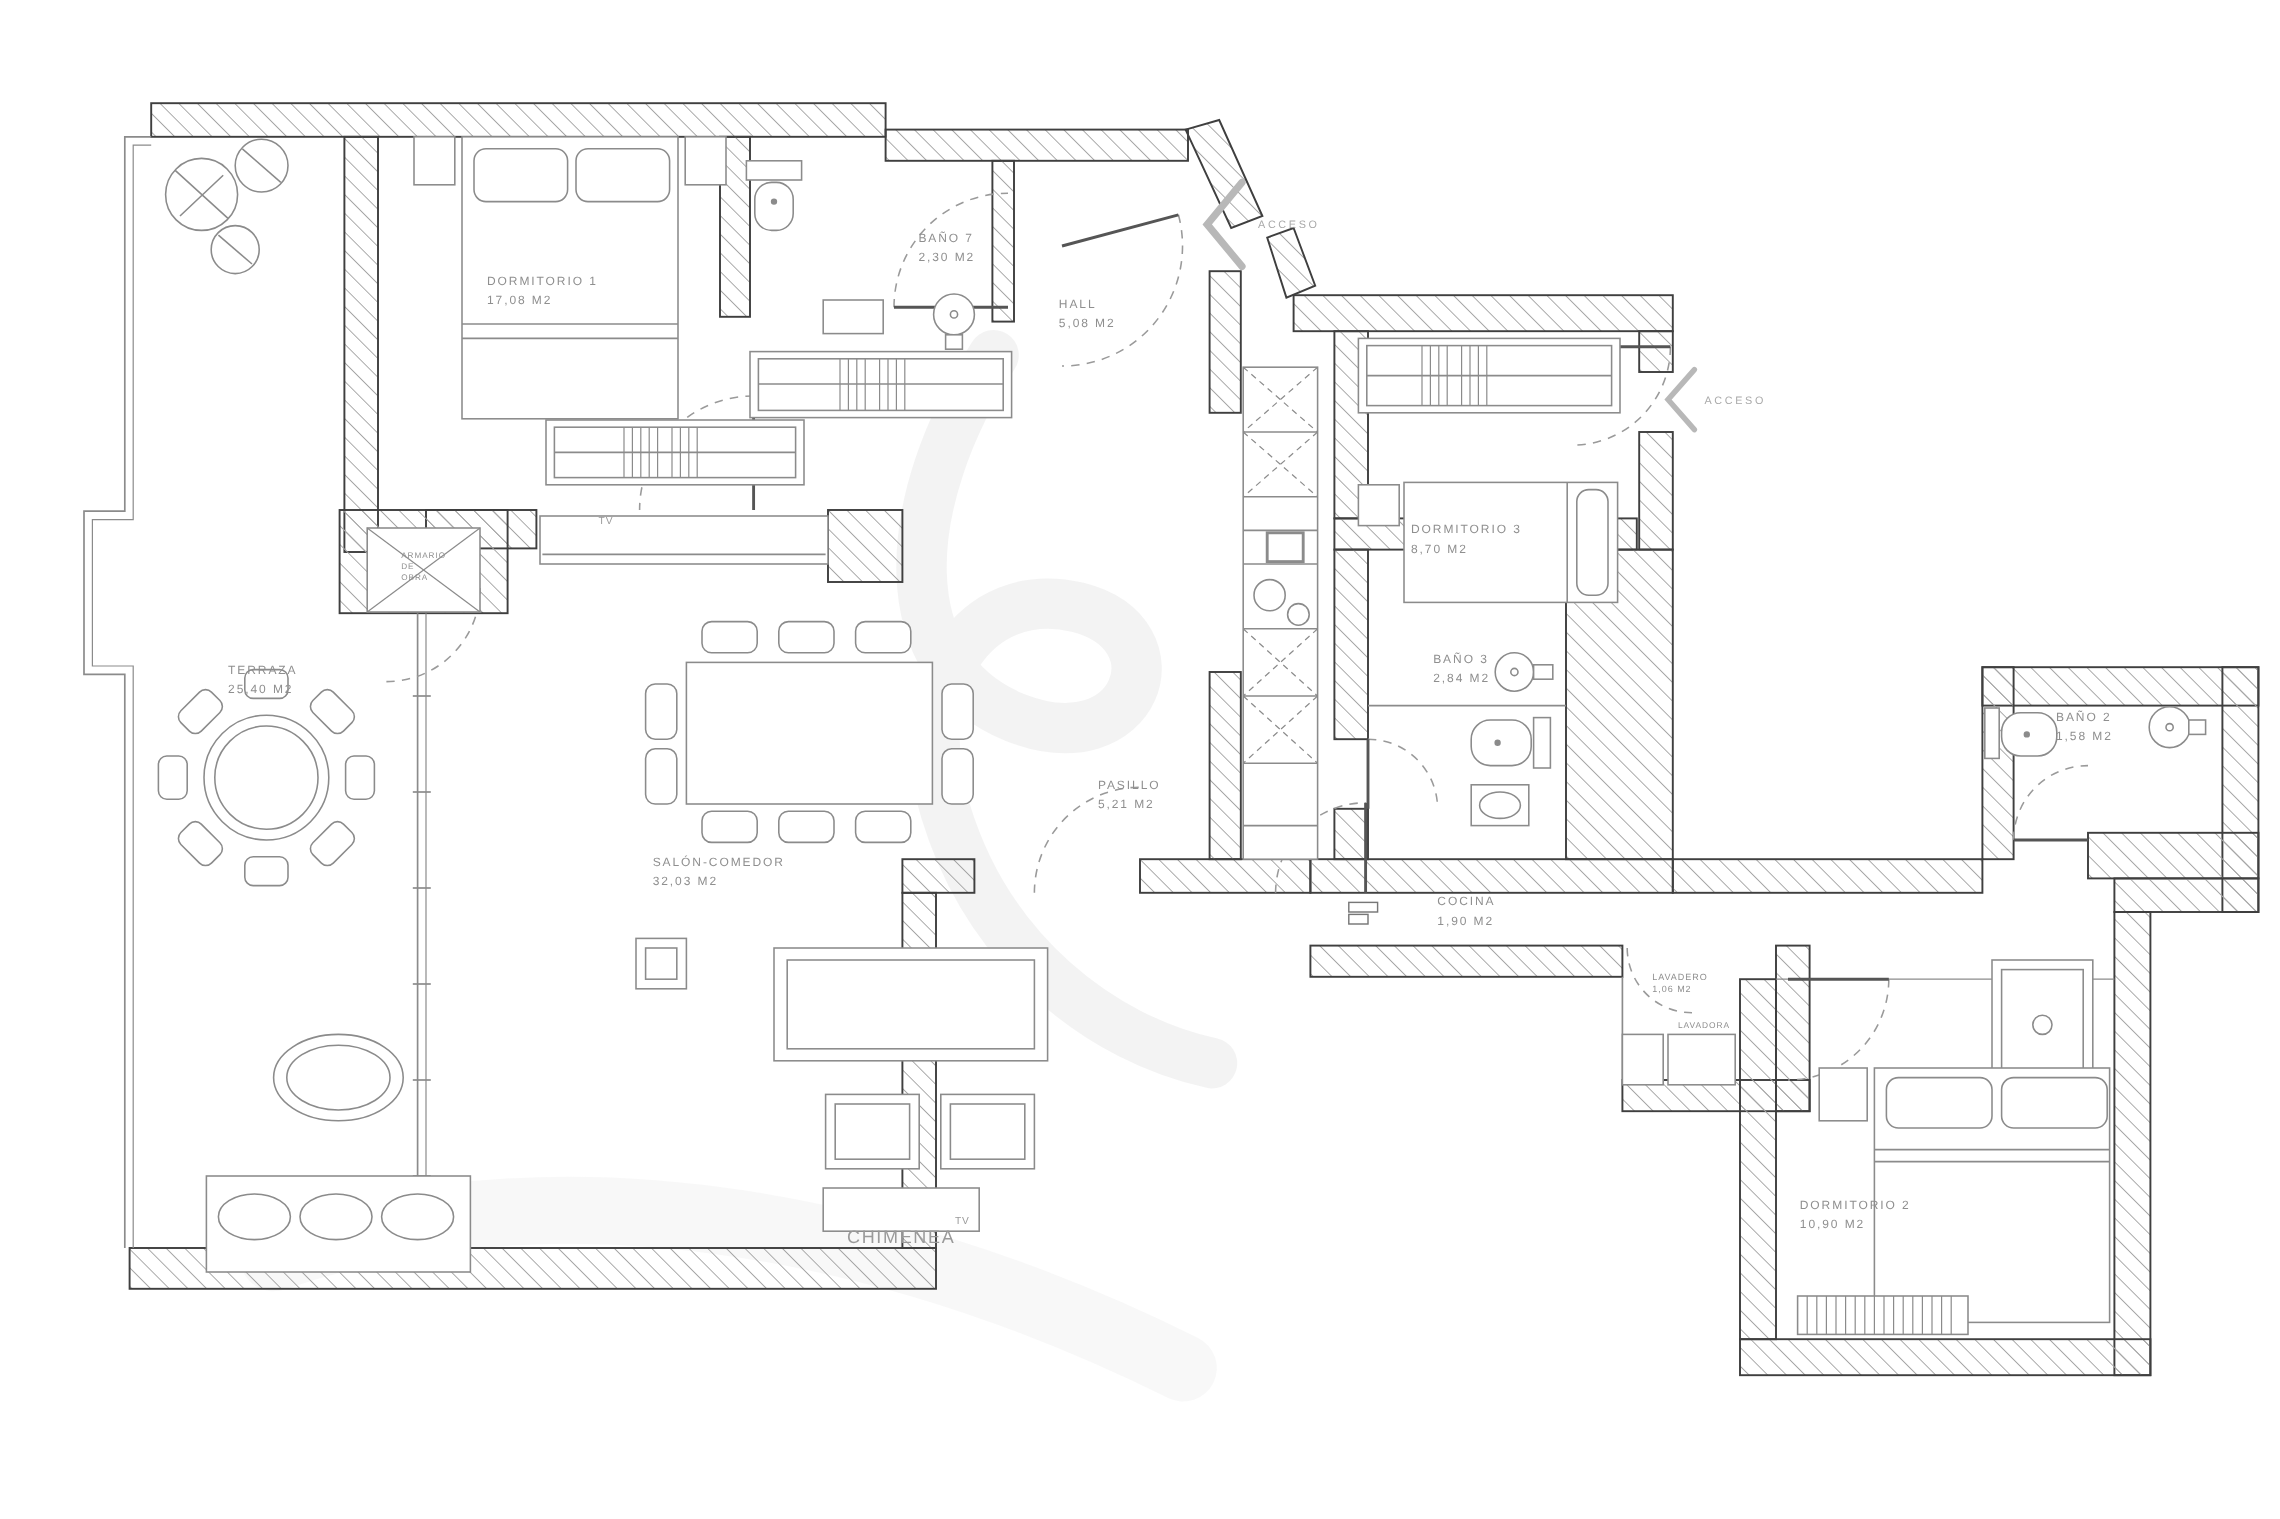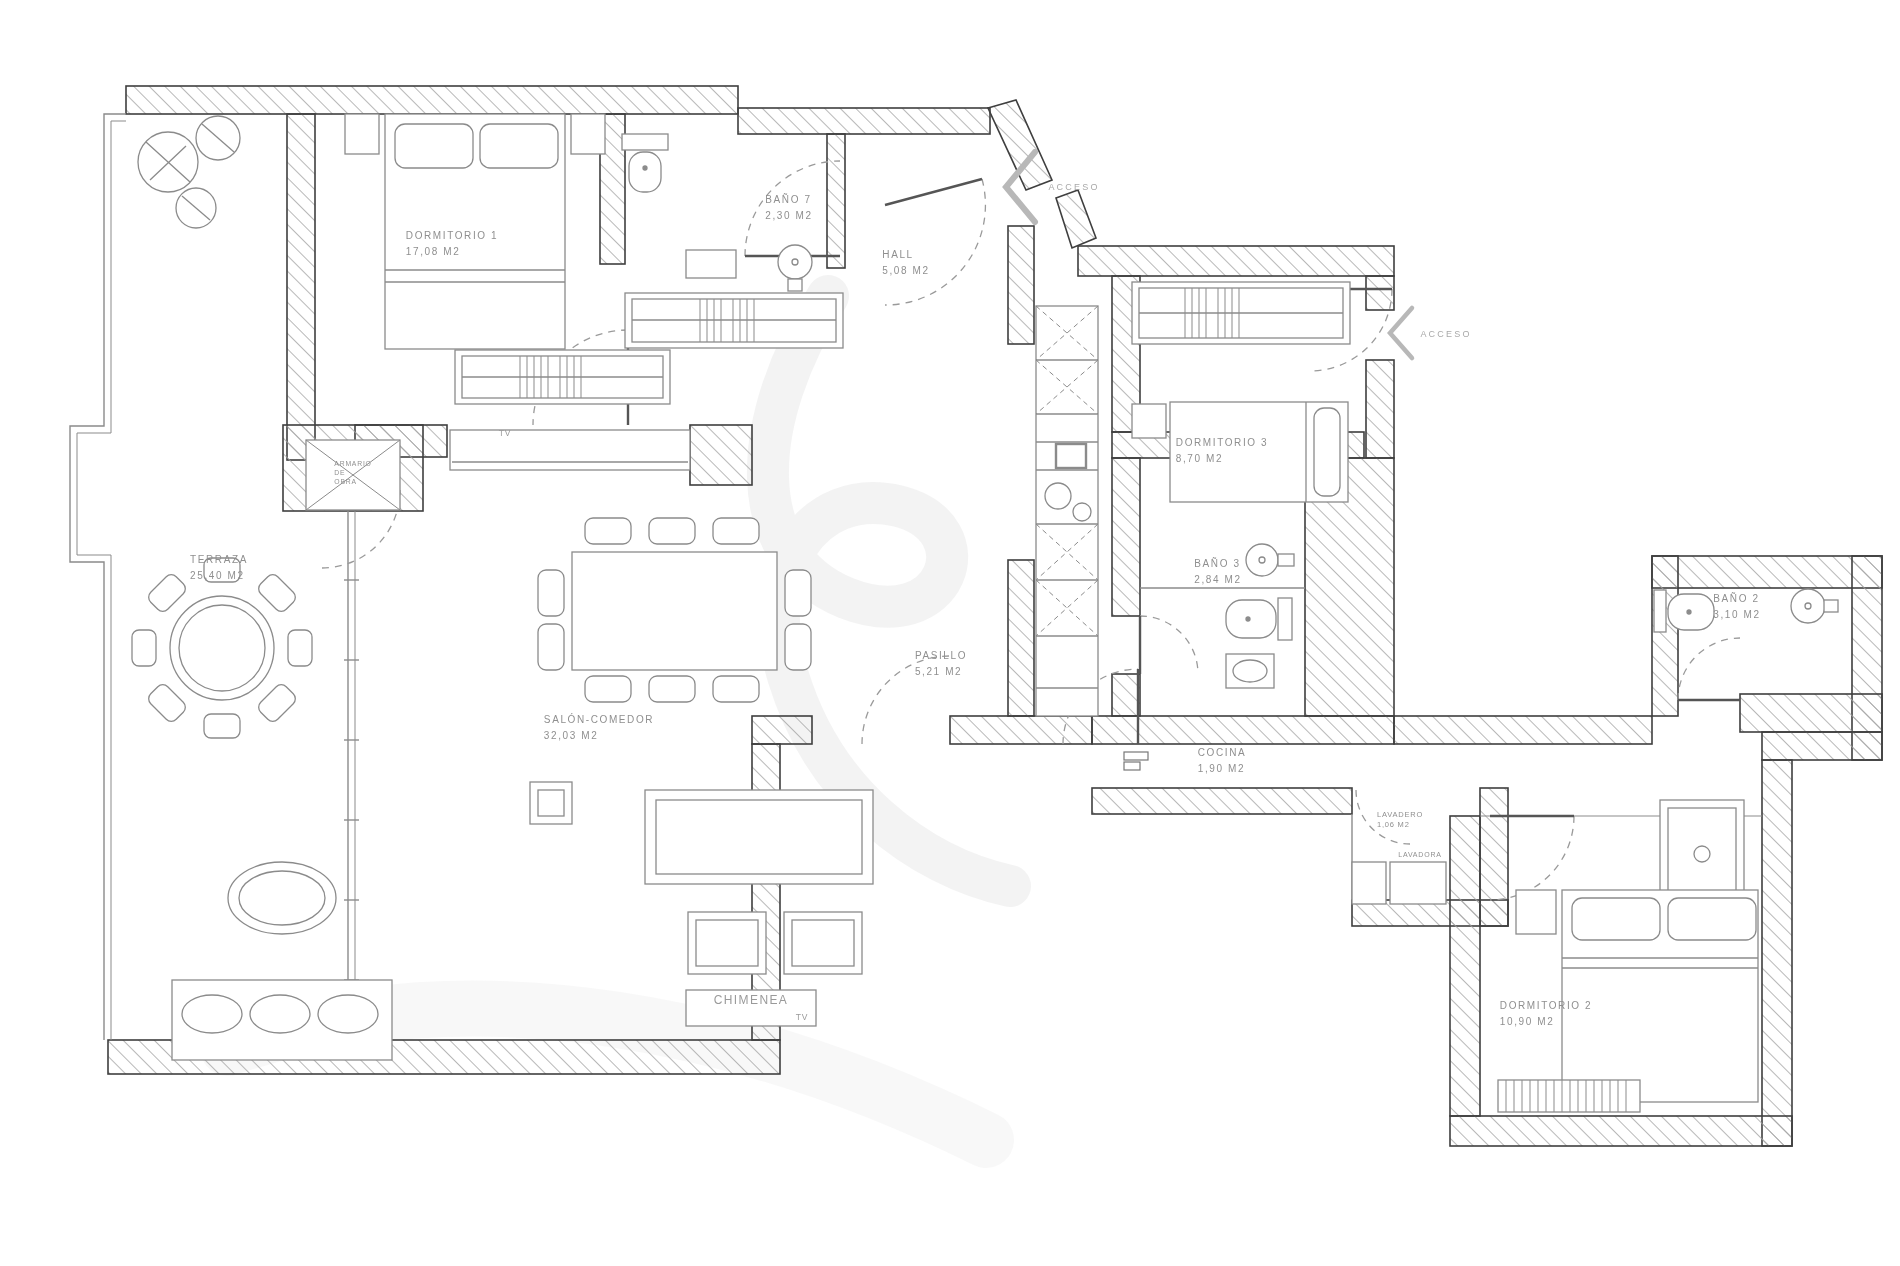--- a/index.html
+++ b/index.html
@@ -384,7 +384,7 @@
   <span>DORMITORIO 3</span>
   <span>8,70 M2</span>
 </div>
-<div class="lbl" style="left:1218px;top:571px">
+<div class="lbl" style="left:1218px;top:558px">
   <span>BAÑO 3</span>
   <span>2,84 M2</span>
 </div>

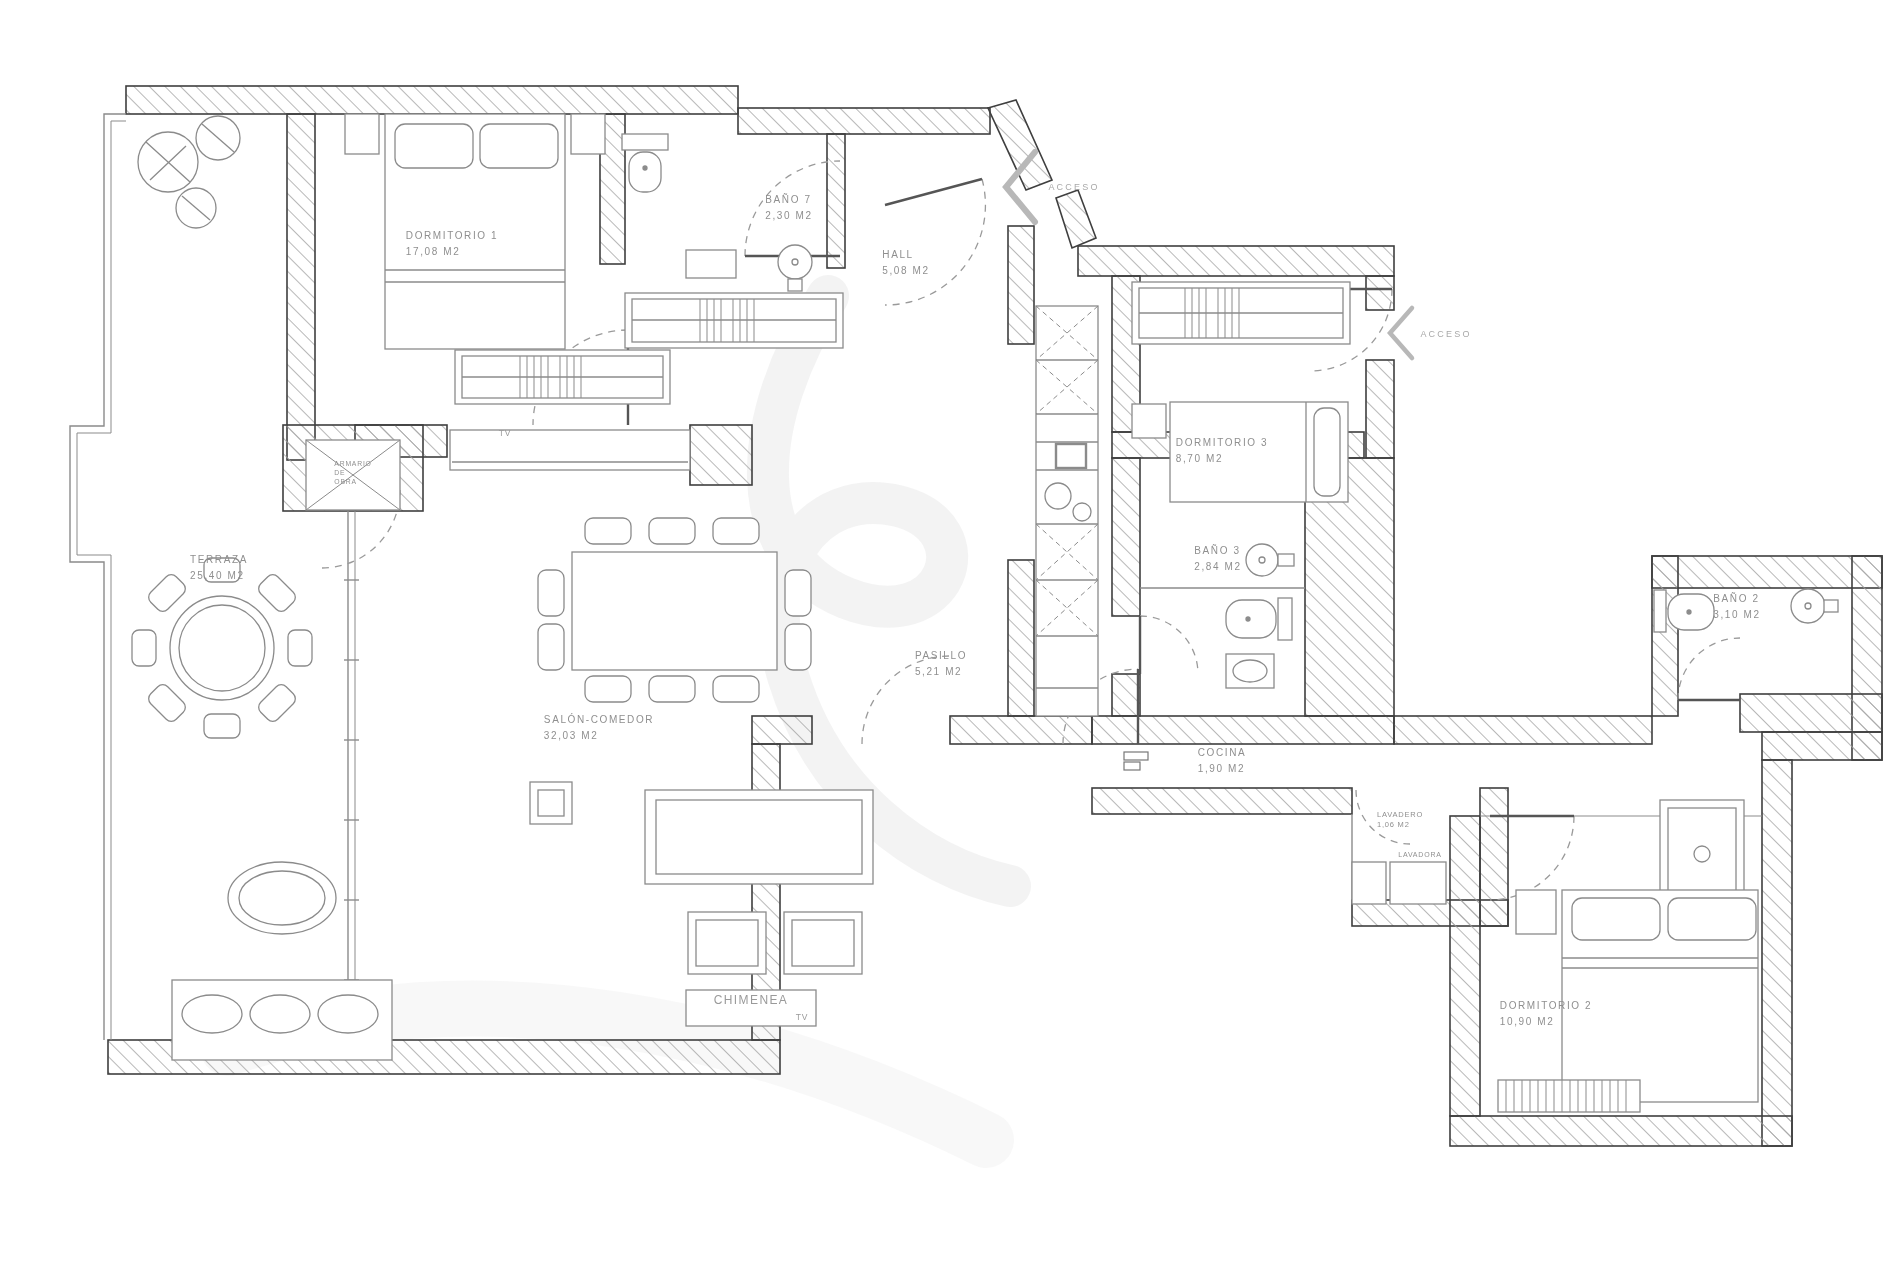--- a/index.html
+++ b/index.html
@@ -390,7 +390,7 @@
 </div>
 <div class="lbl" style="left:1737px;top:606px">
   <span>BAÑO 2</span>
-  <span>3,10 M2</span>
+  <span>1,58 M2</span>
 </div>
 <div class="lbl" style="left:941px;top:663px">
   <span>PASILLO</span>

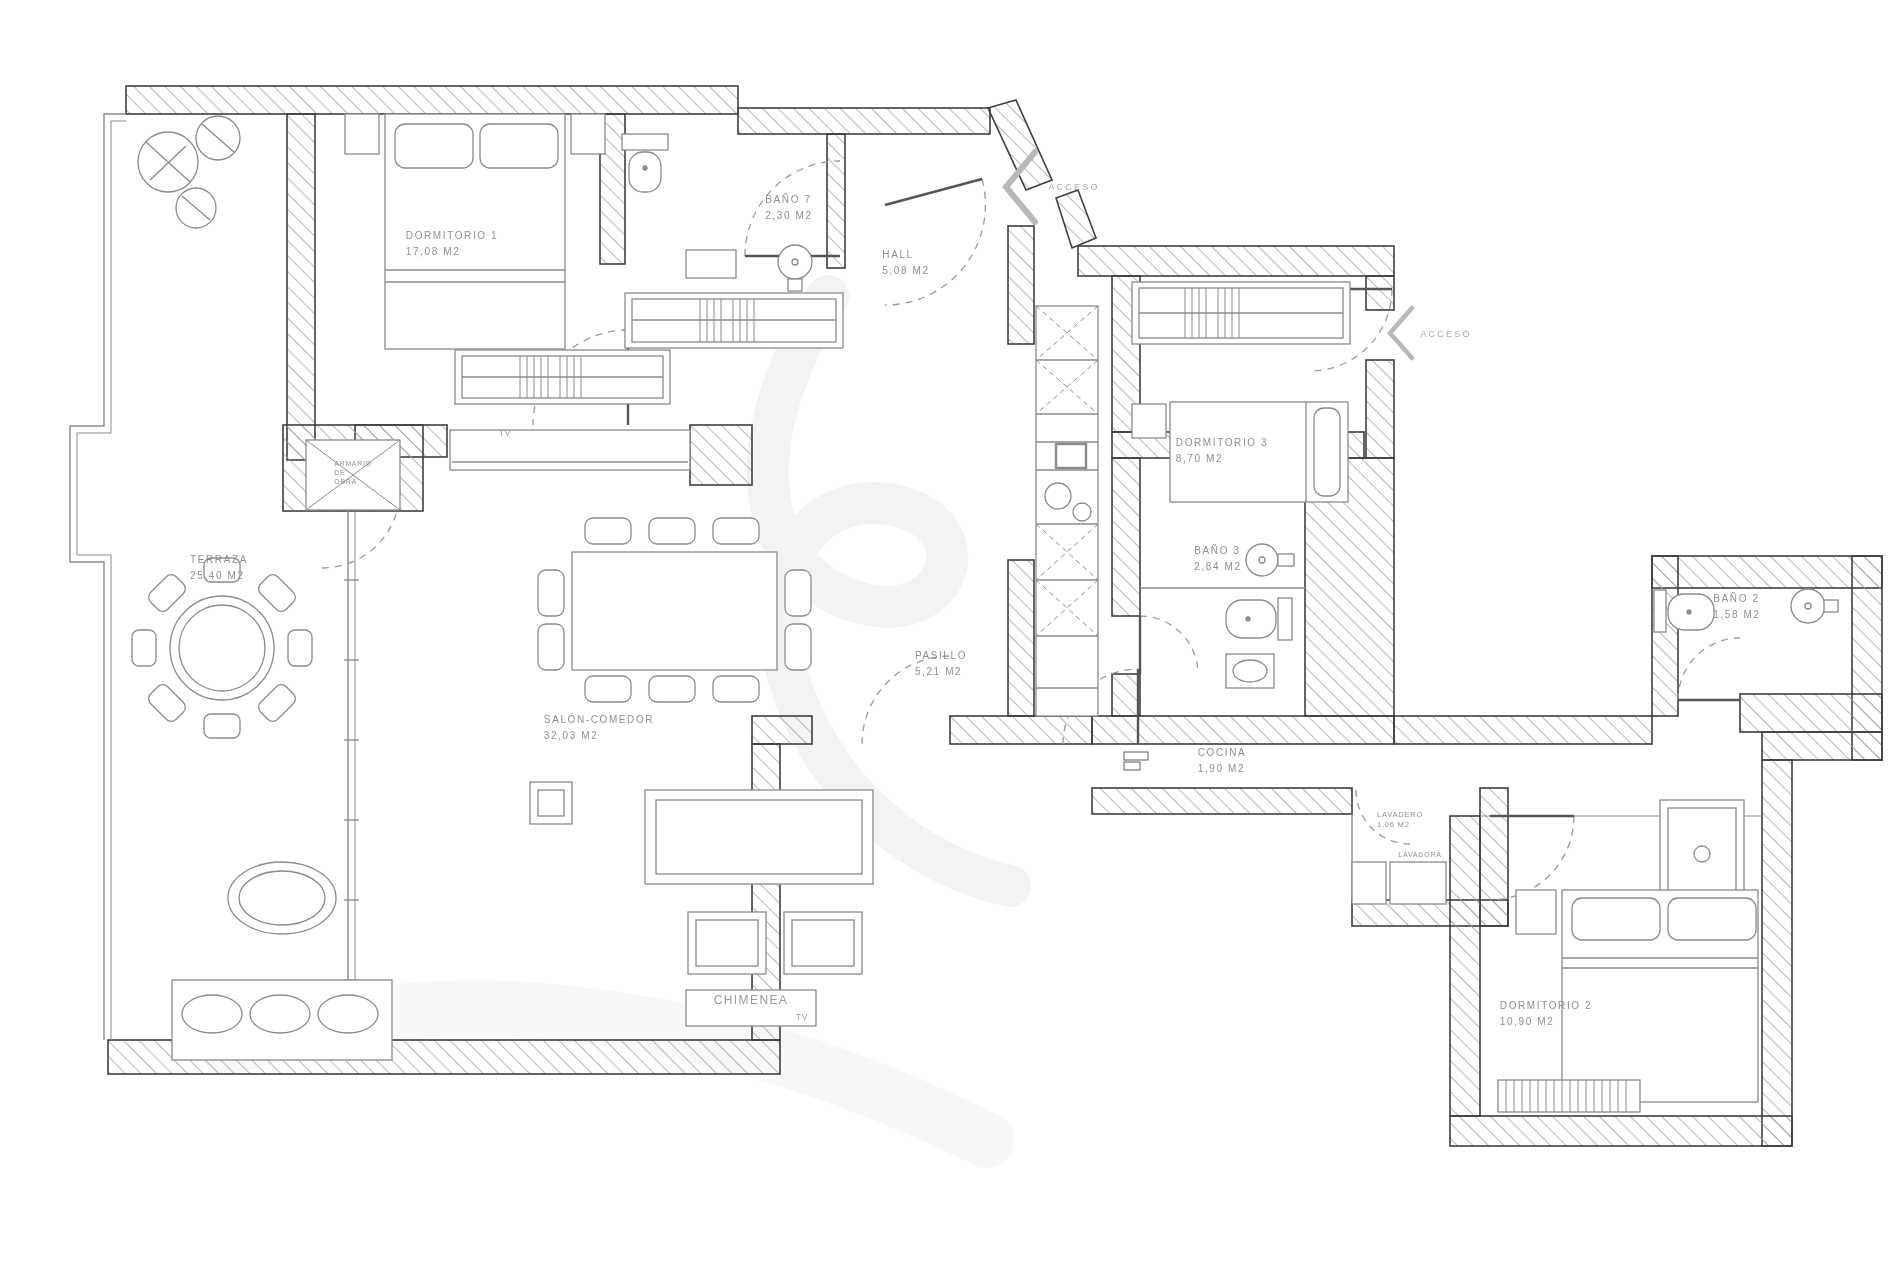--- a/index.html
+++ b/index.html
@@ -12,7 +12,7 @@
   .lbl.small{font-size:6.8px;letter-spacing:.8px;gap:0;}
   .lbl.tv{font-size:8.5px;letter-spacing:.8px;color:#9a9a9a;}
   .lbl.acceso{font-size:9px;letter-spacing:2.2px;color:#a9a9a9;}
-  .lbl.chim{font-size:12px;letter-spacing:1.4px;color:#9a9a9a;}
+  .lbl.chim{font-size:15px;letter-spacing:1.4px;color:#9a9a9a;margin-top:32px;}
 </style>
 </head>
 <body>

